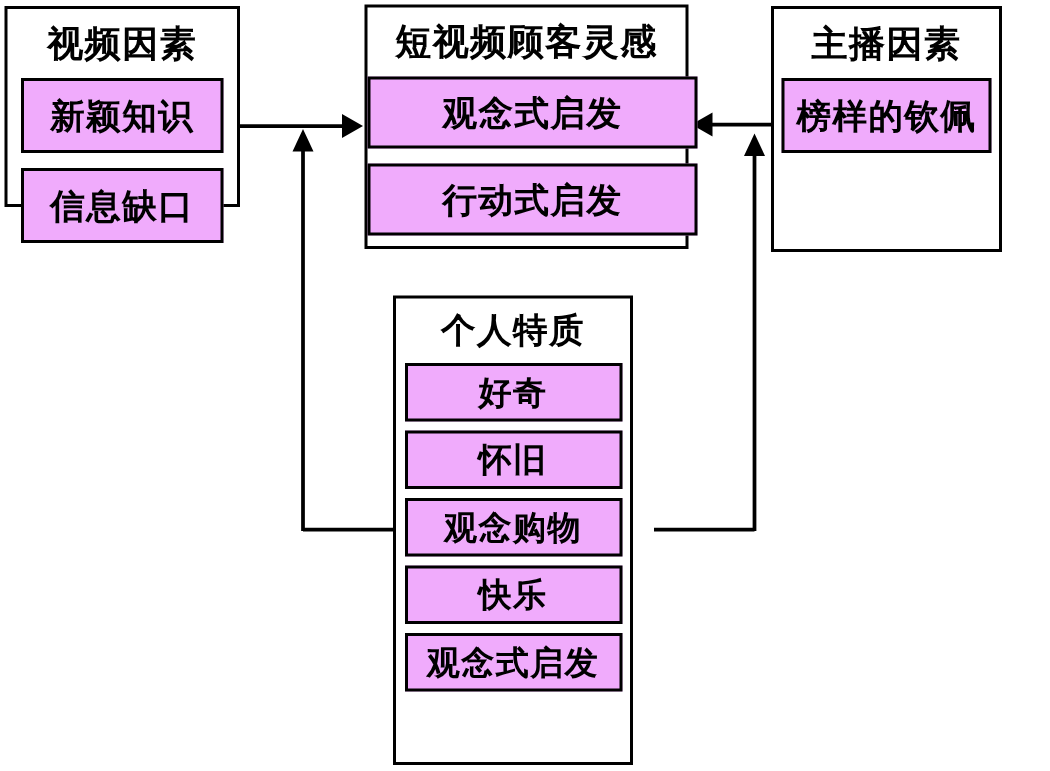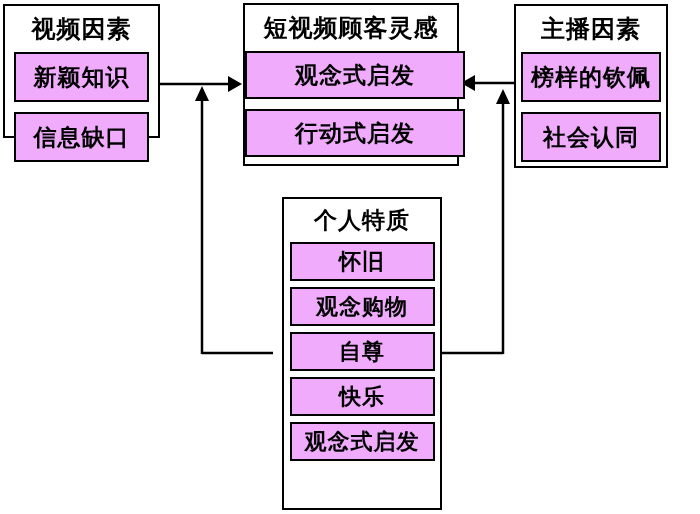--- a/index.html
+++ b/index.html
@@ -117,7 +117,6 @@
   <div class="group" id="g-host">
     <div class="g-title">主播因素</div>
     <div class="sub">榜样的钦佩</div>
-    <div class="sub">社会认同</div>
   </div>
 
   <div class="group" id="g-traits">

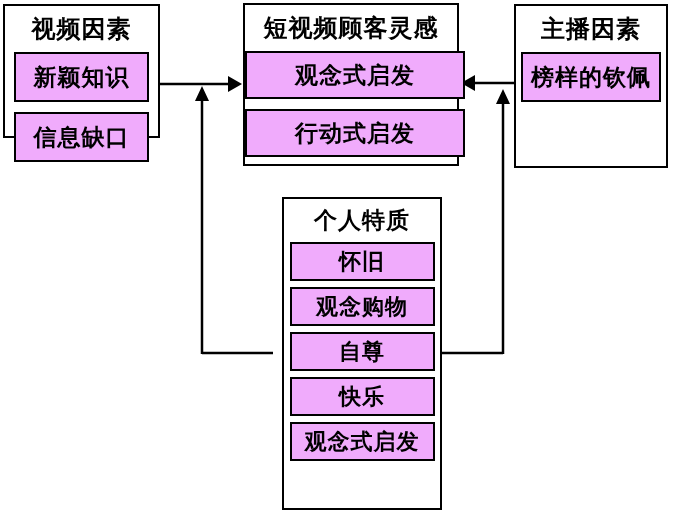--- a/index.html
+++ b/index.html
@@ -60,7 +60,7 @@
   #g-host .sub + .sub { margin-top: 10px; }
 
   
-  #g-traits { left: 282px; top: 197px; width: 160px; height: 313px; }
+  #g-traits { left: 262px; top: 197px; width: 160px; height: 313px; }
   #g-traits .g-title { height: 43px; font-size: 23px; }
   #g-traits .sub { width: 145px; height: 39px; font-size: 22px; margin-bottom: 6px; }
 

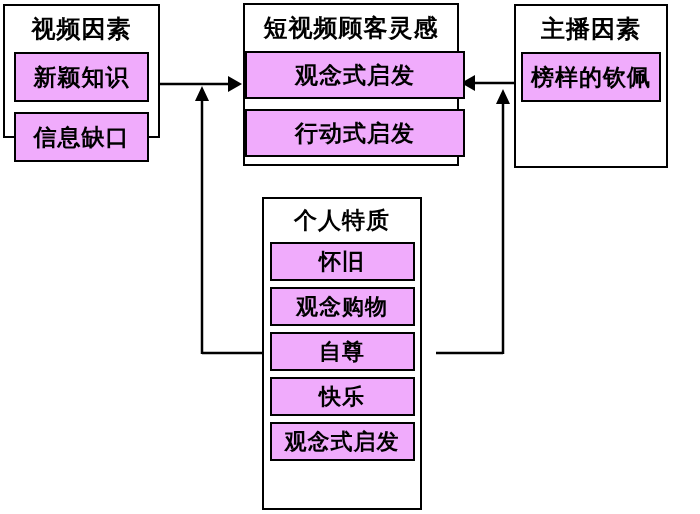--- a/index.html
+++ b/index.html
@@ -121,6 +121,7 @@
 
   <div class="group" id="g-traits">
     <div class="g-title">个人特质</div>
+    <div class="sub">好奇</div>
     <div class="sub">怀旧</div>
     <div class="sub">观念购物</div>
     <div class="sub">自尊</div>

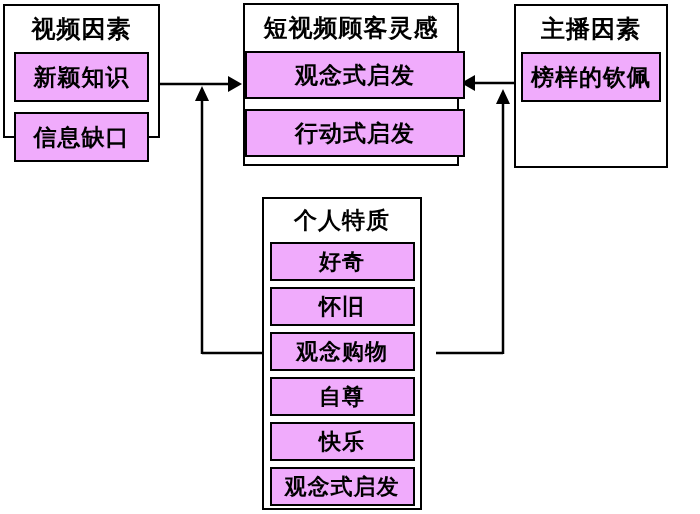--- a/index.html
+++ b/index.html
@@ -124,7 +124,6 @@
     <div class="sub">好奇</div>
     <div class="sub">怀旧</div>
     <div class="sub">观念购物</div>
-    <div class="sub">自尊</div>
     <div class="sub">快乐</div>
     <div class="sub">观念式启发</div>
   </div>

